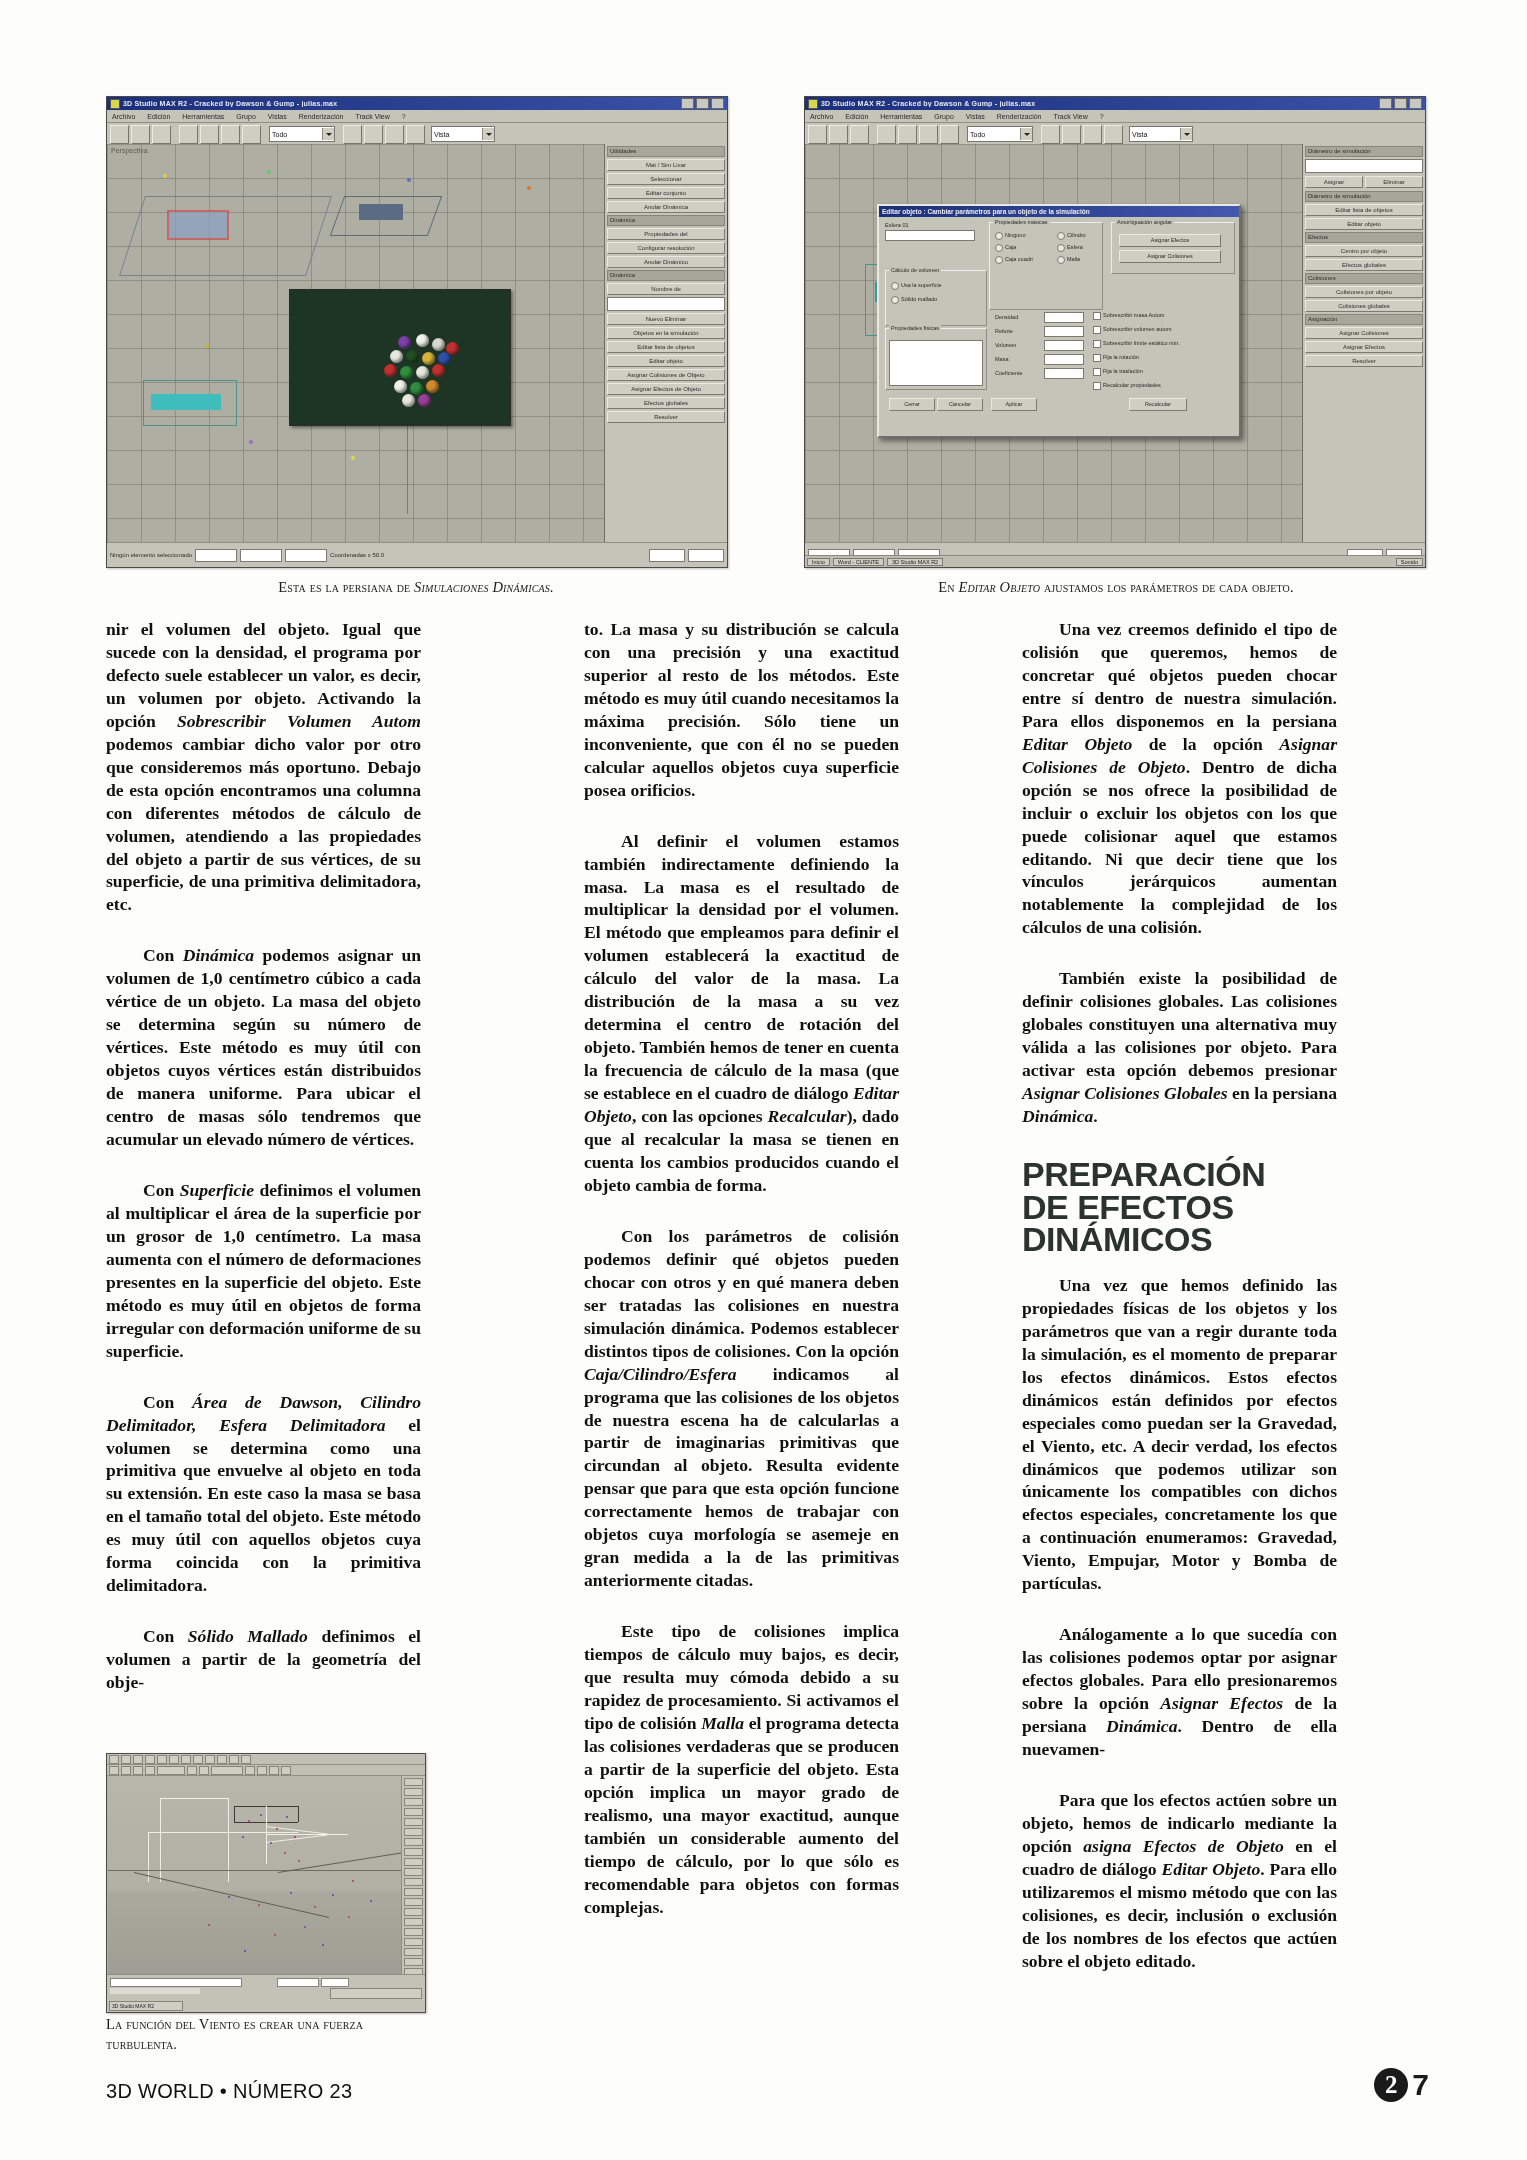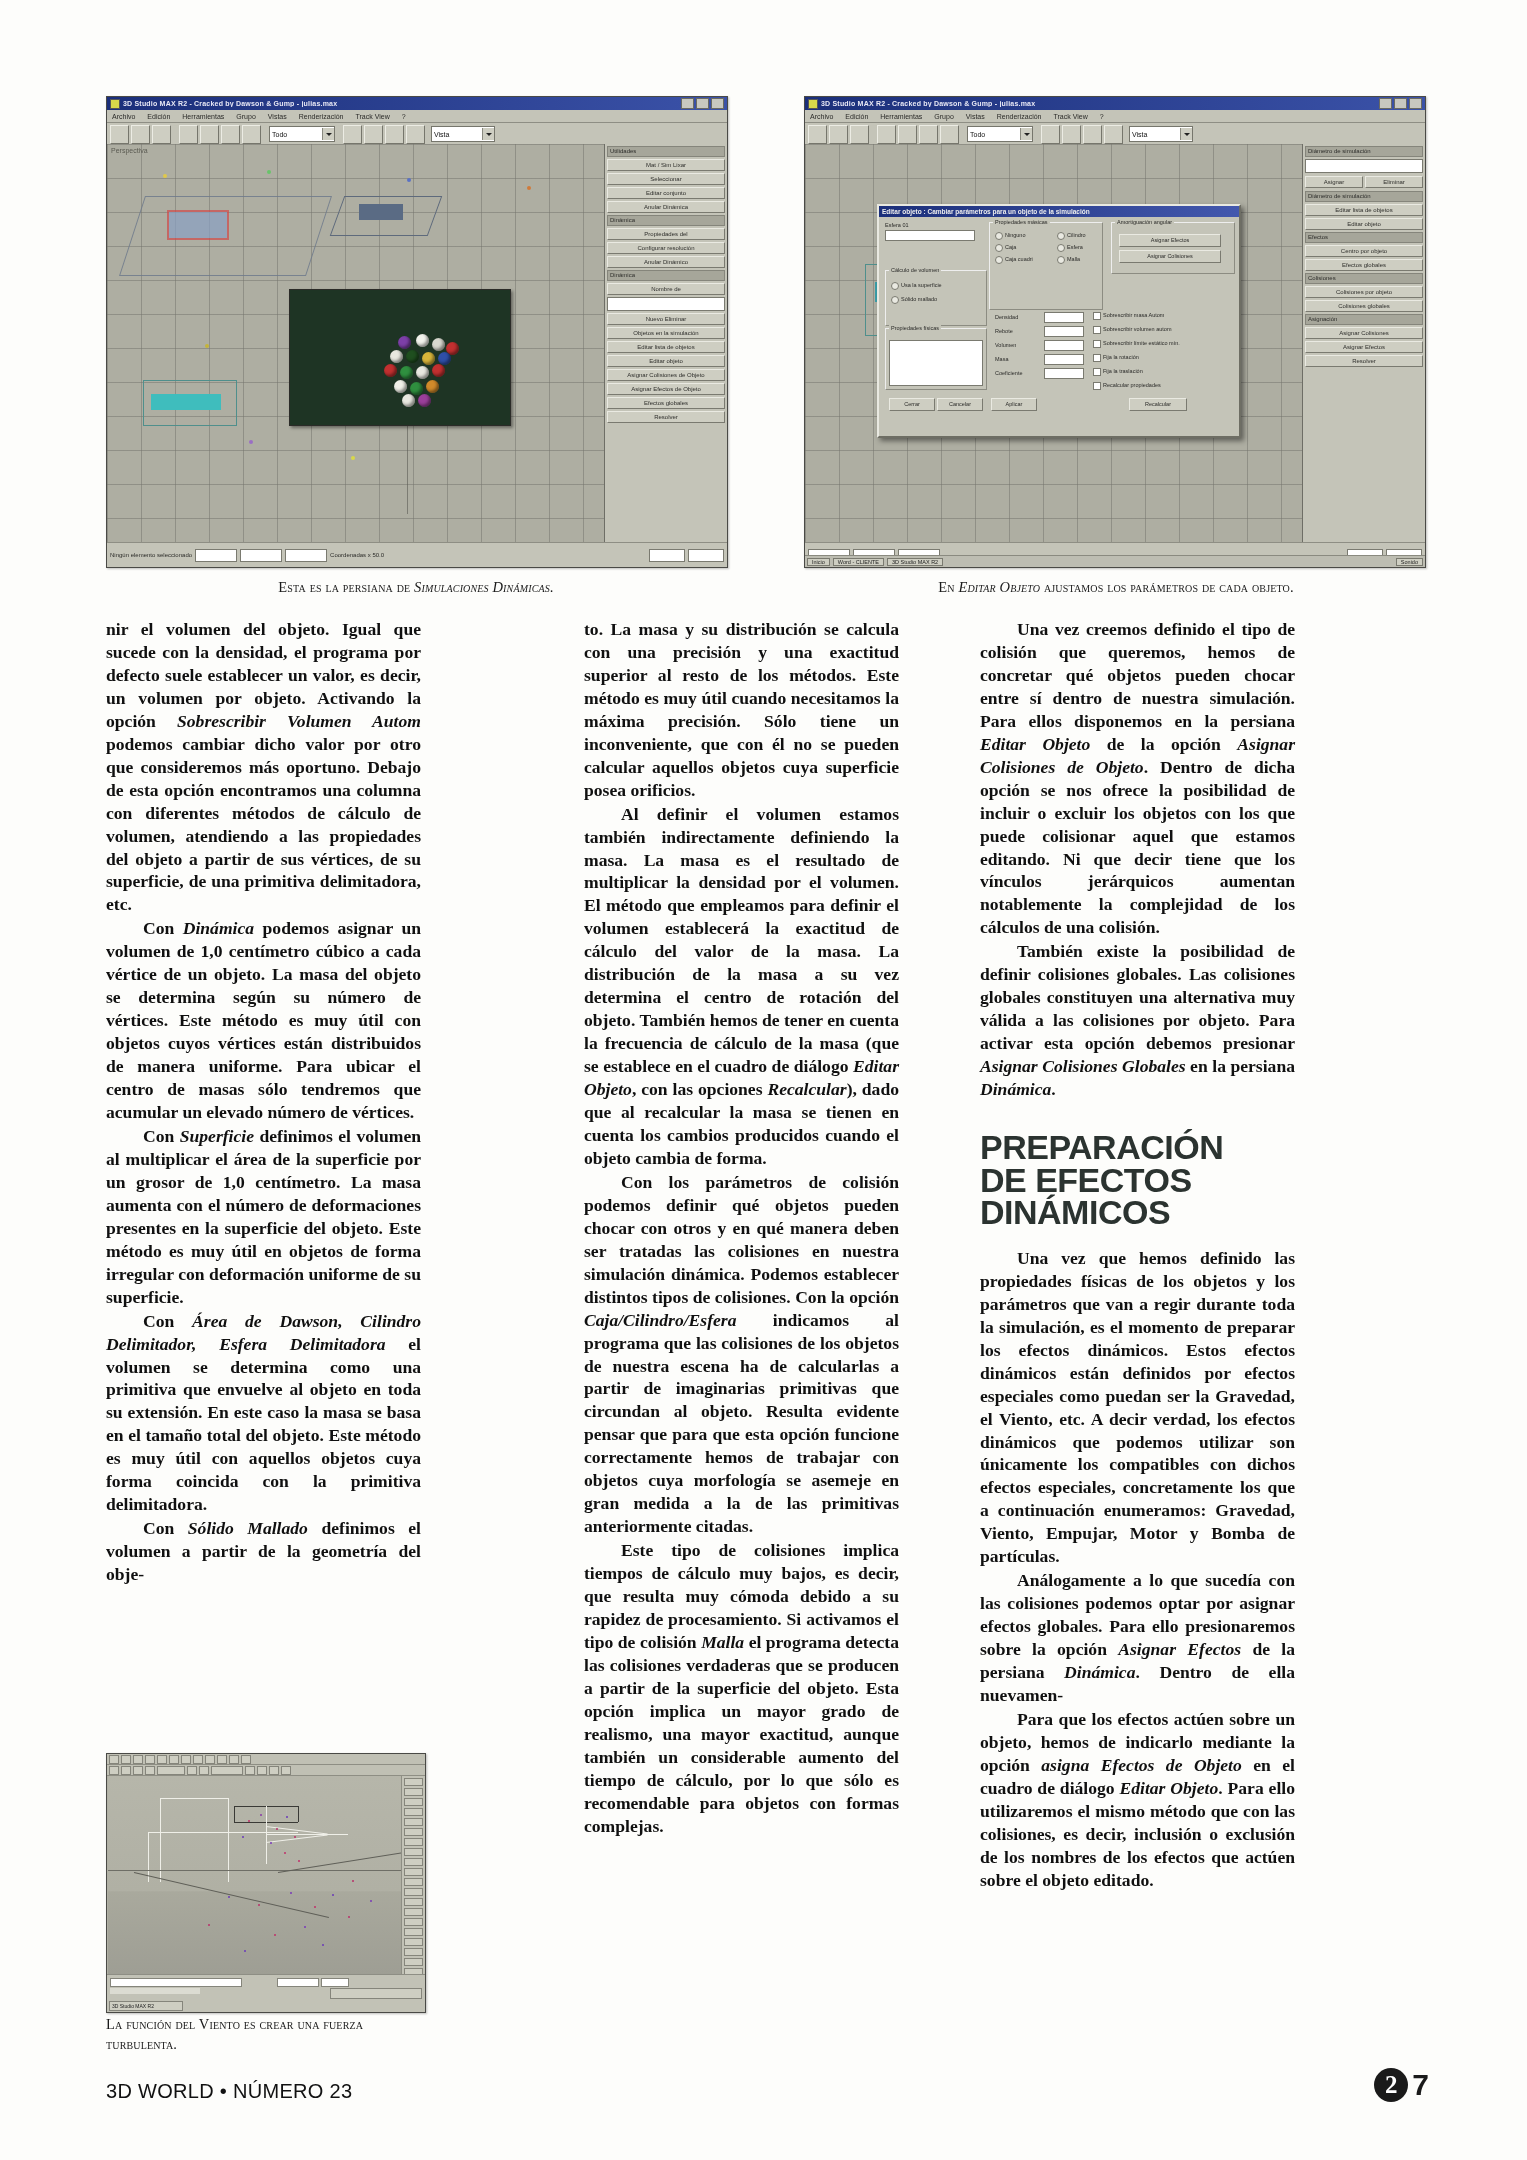--- a/index.html
+++ b/index.html
@@ -329,7 +329,7 @@
   }
   #col1 { left:106px; }
   #col2 { left:584px; }
-  #col3 { left:980px; }
+  #col3 { left:1022px; }
 
   .col p {
     margin:0 0 0 0;

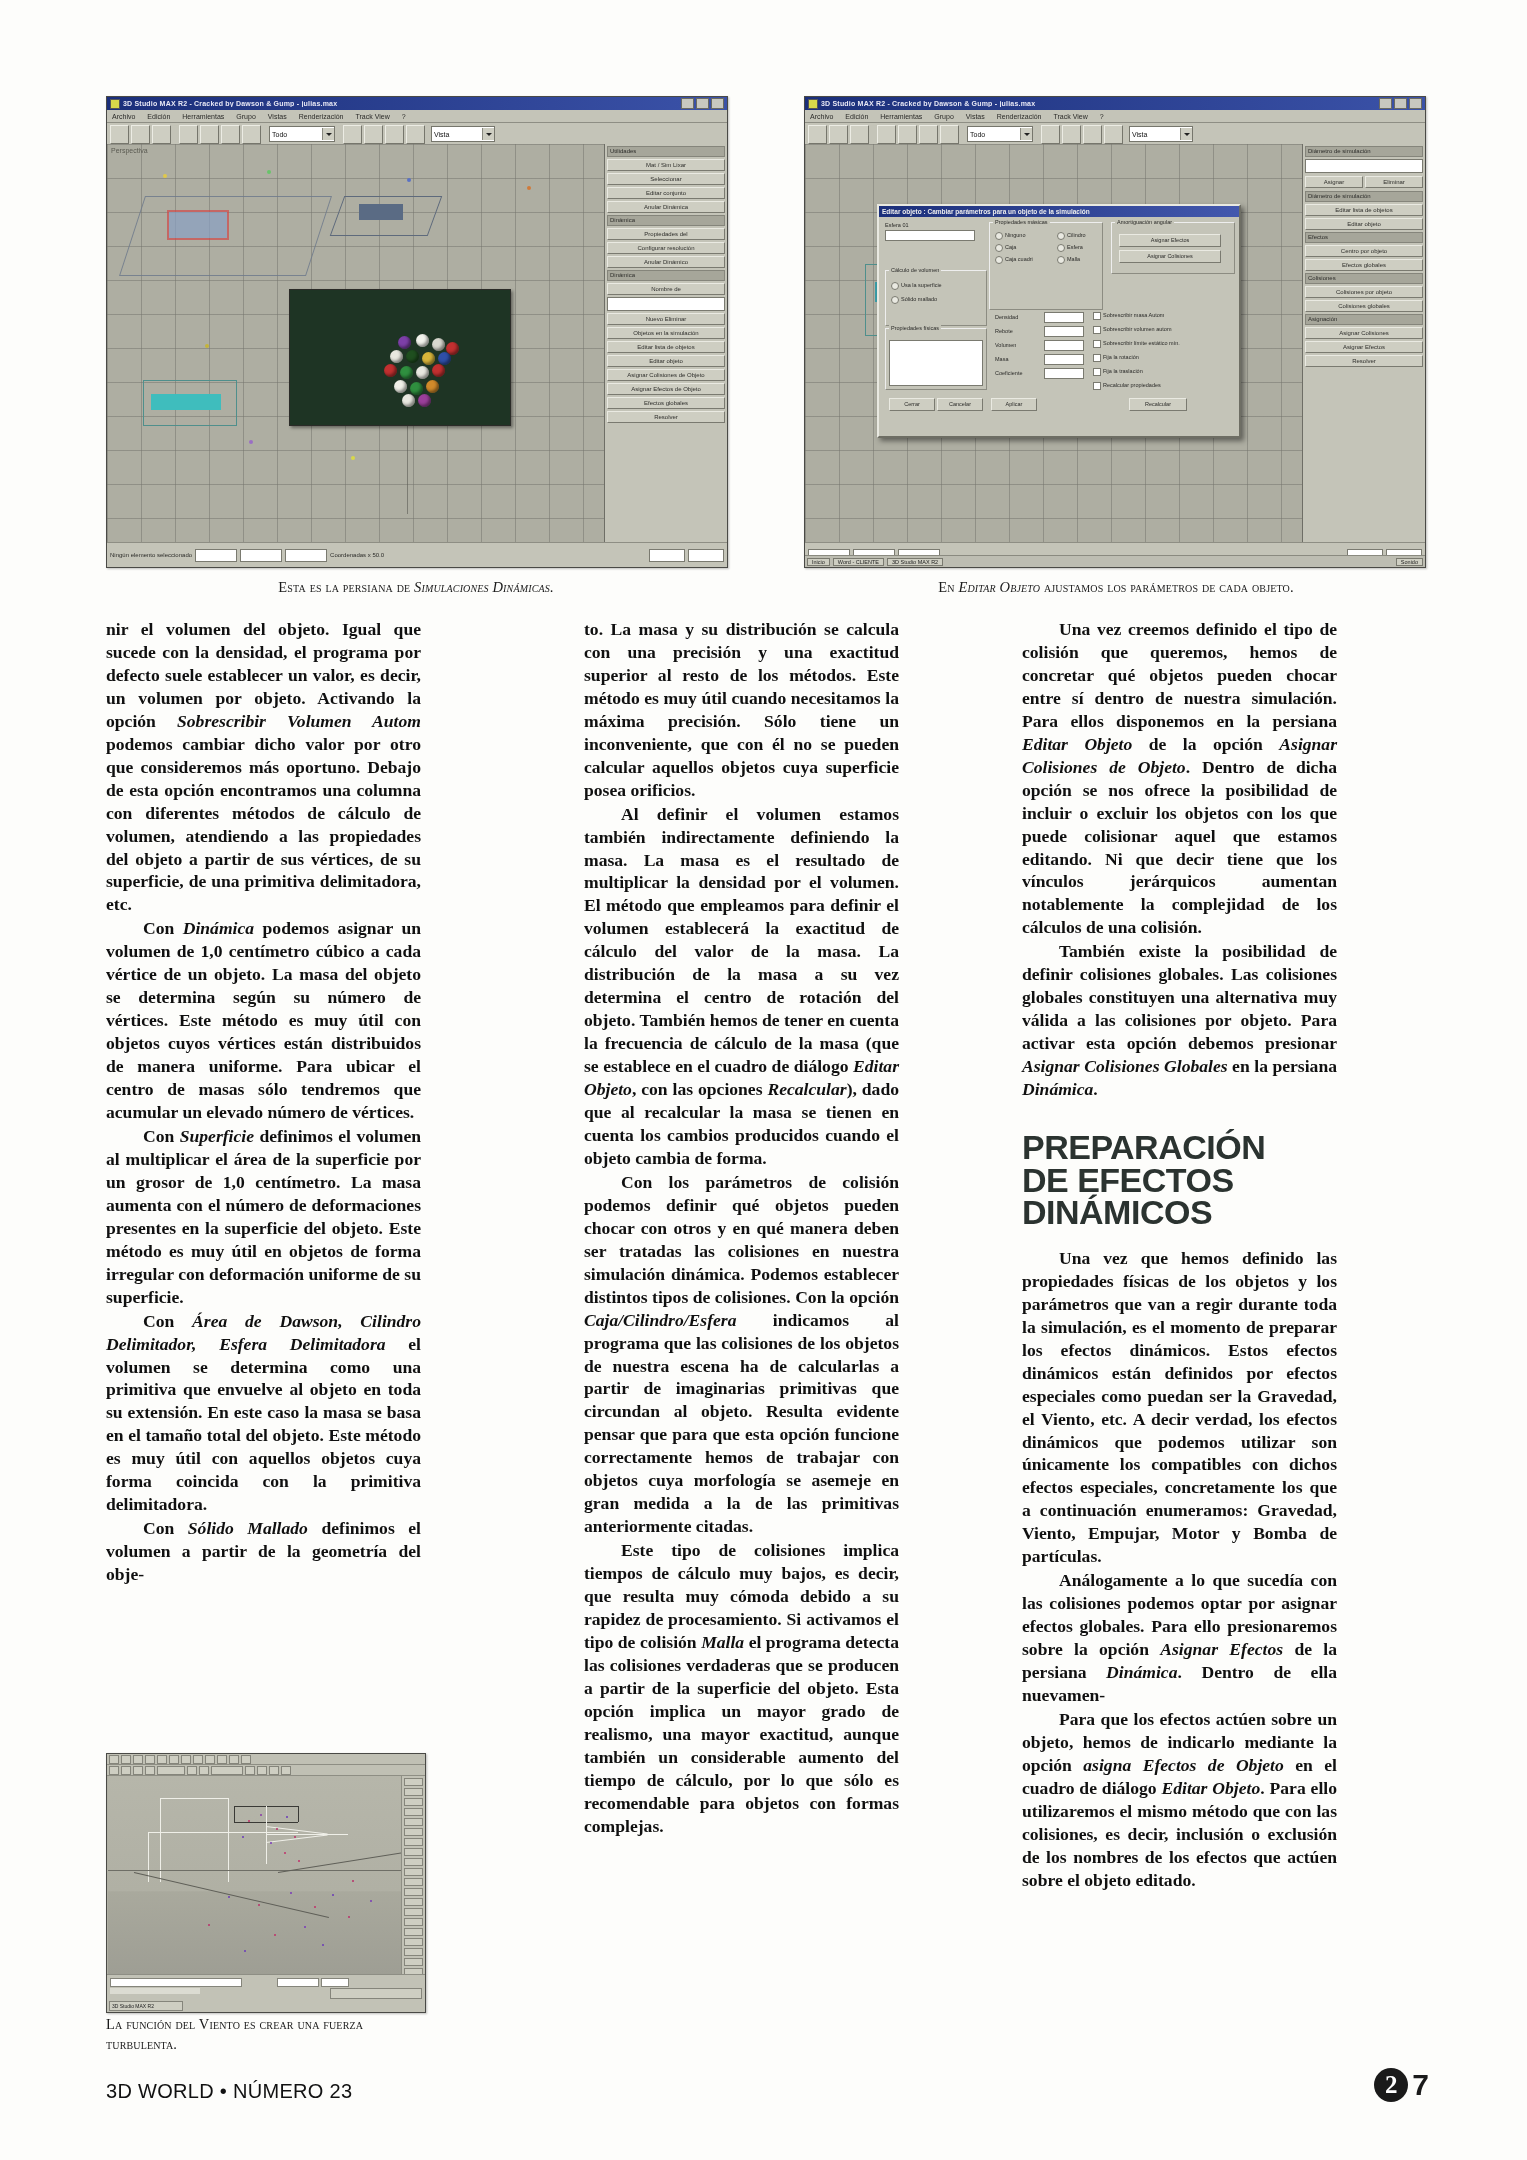--- a/index.html
+++ b/index.html
@@ -336,7 +336,7 @@
     text-indent:2.1em;
     font-weight:bold;
   }
-  .col p + p { margin-top:1px; }
+  .col p + p { margin-top:28px; }
   .col p.noind { text-indent:0; }
   .col i, .col em { font-style:italic; }
 

